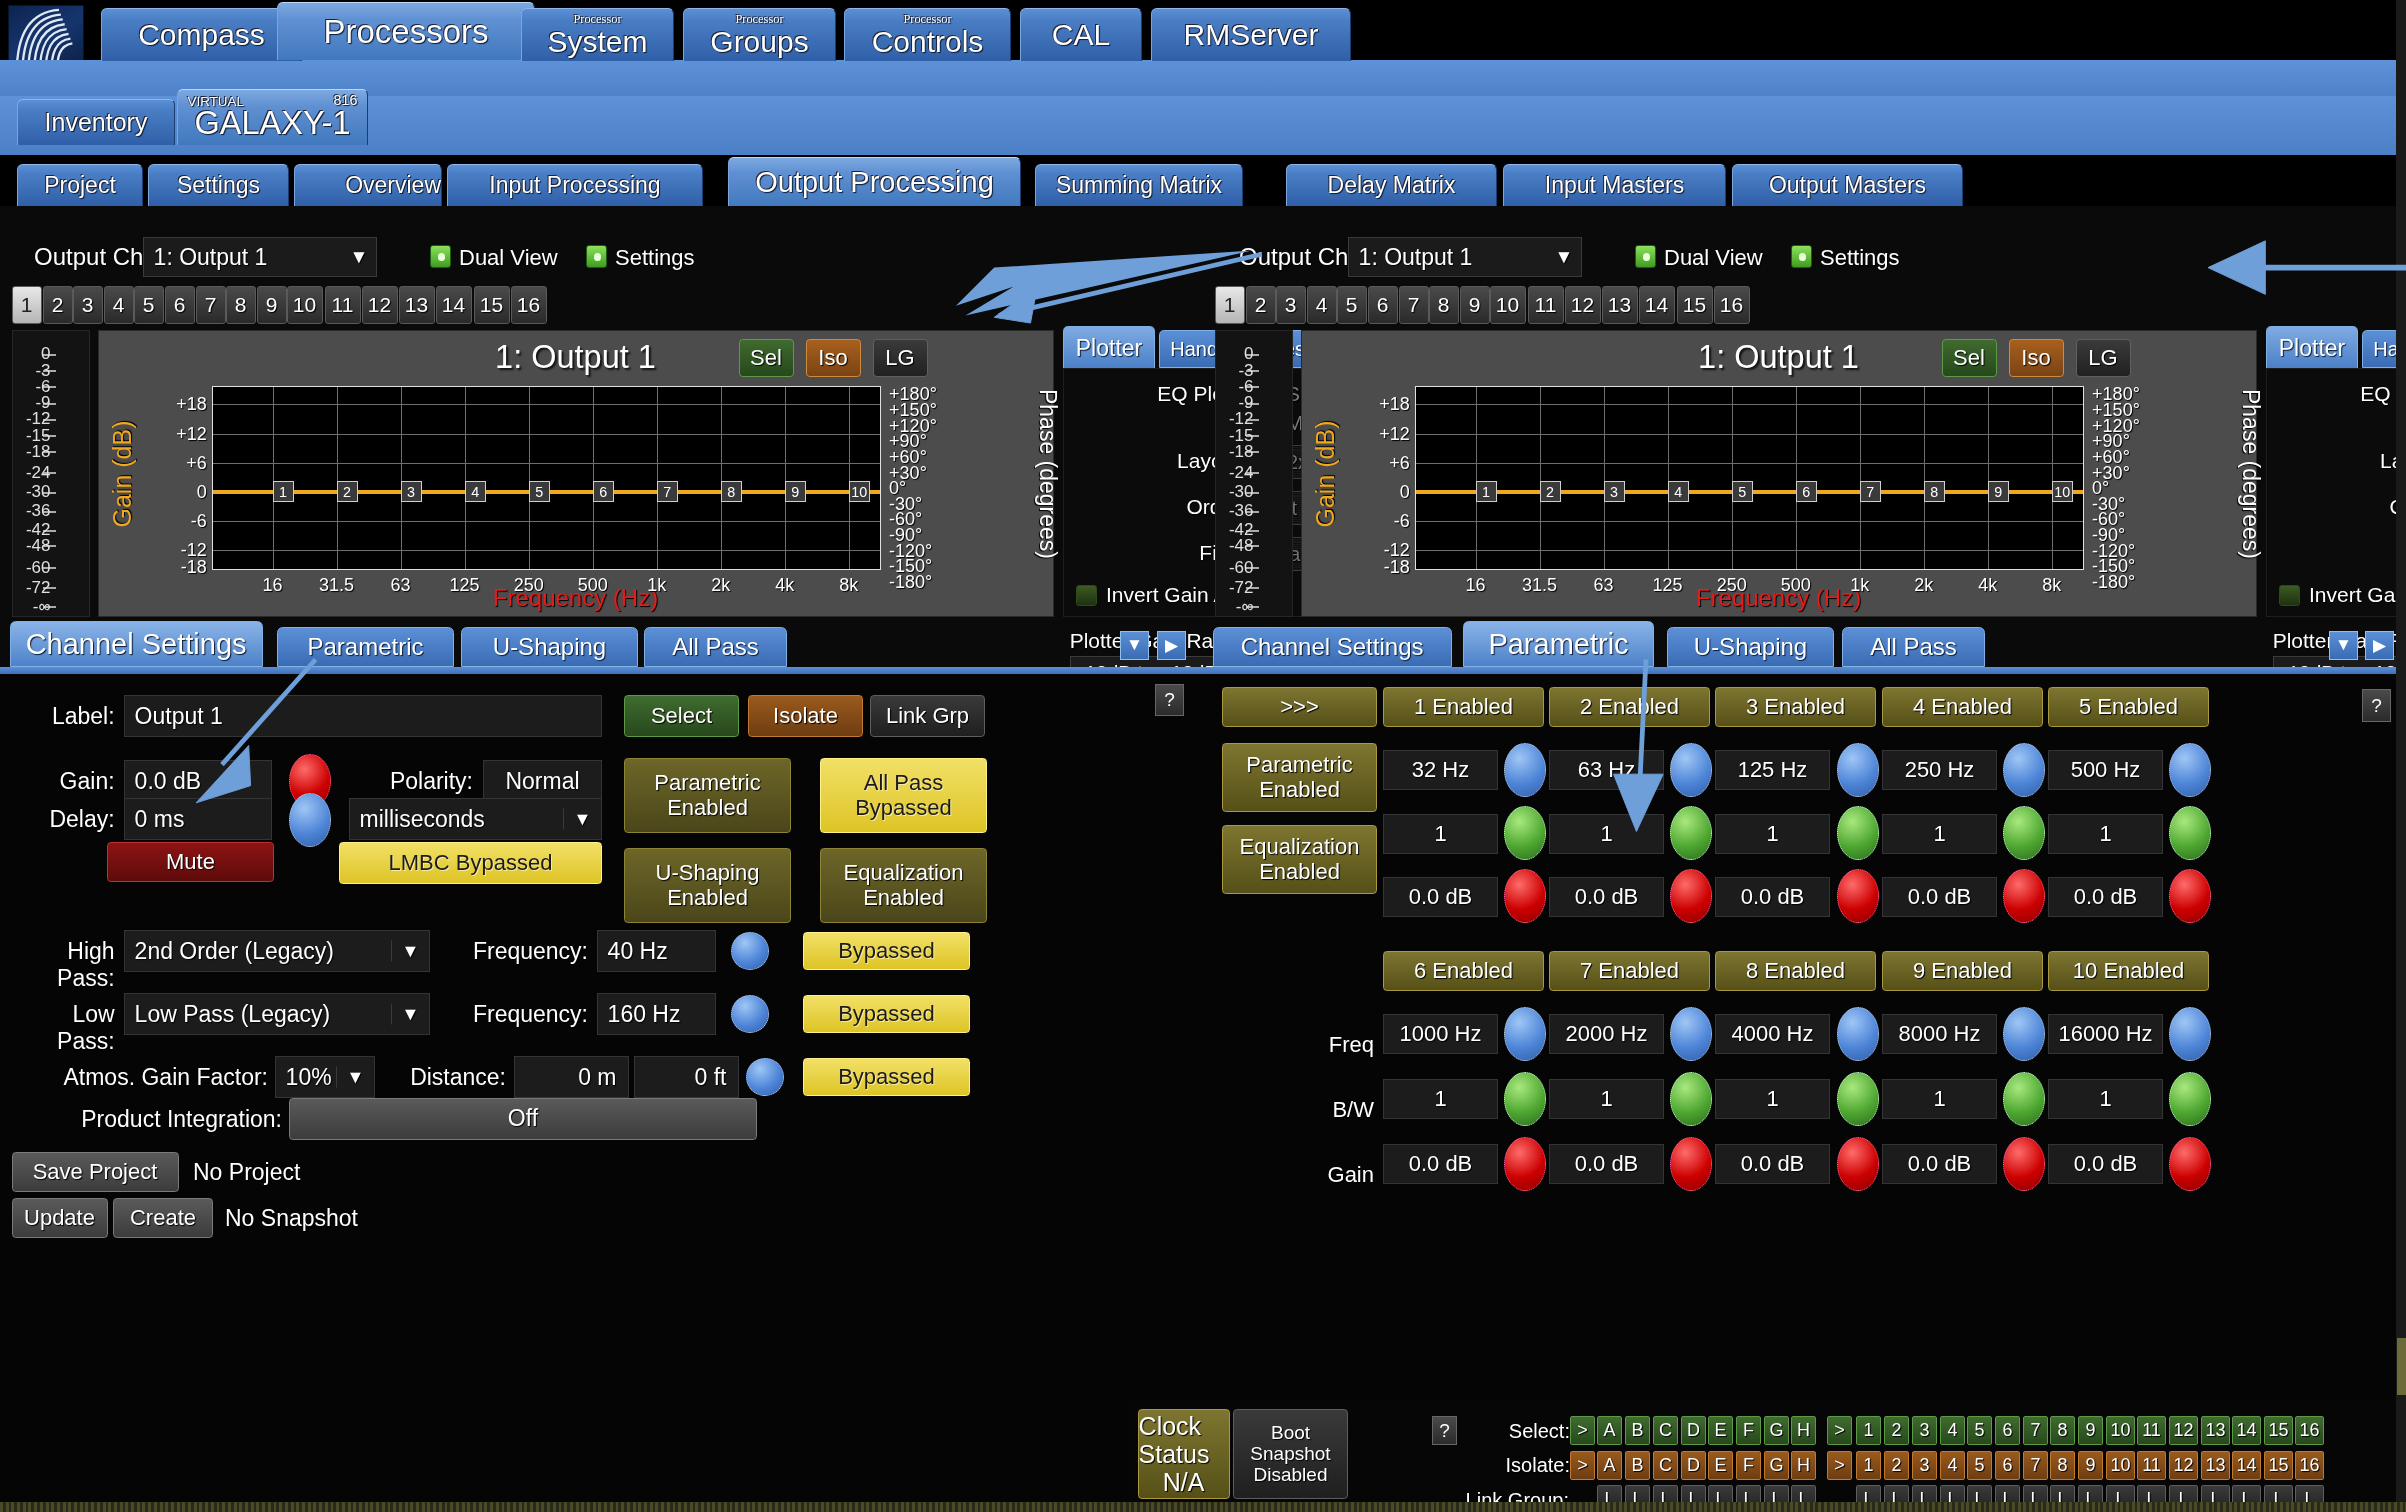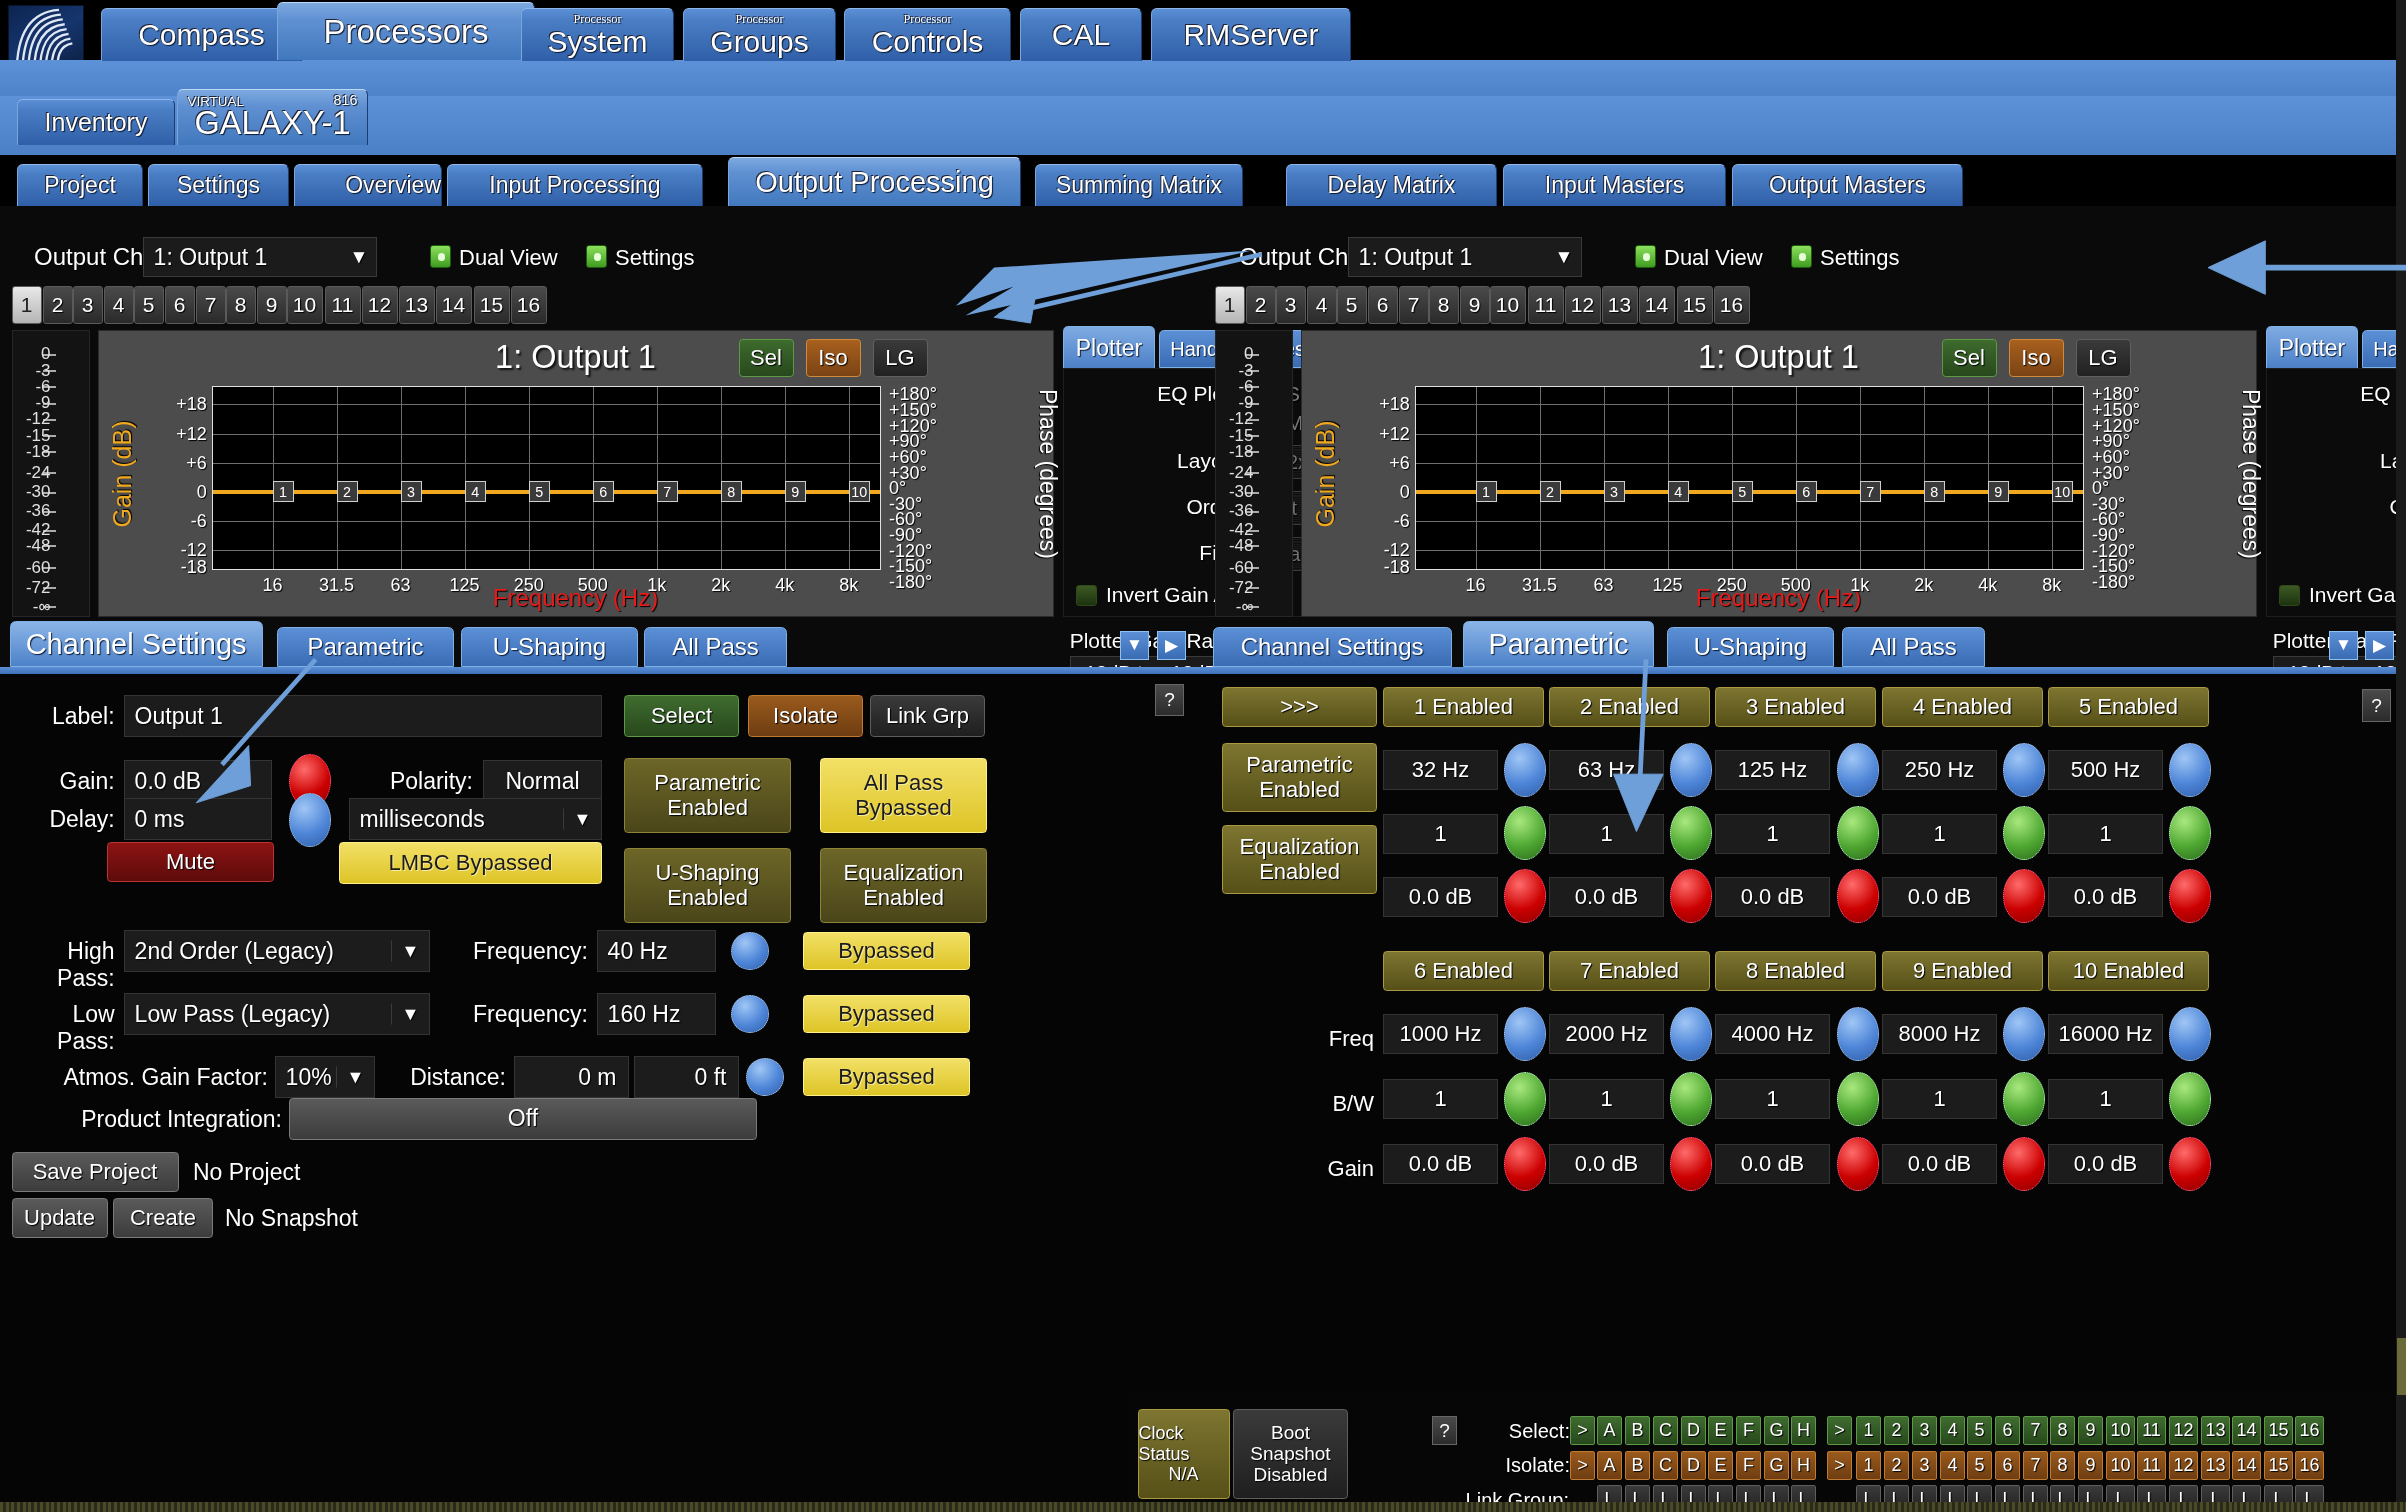--- a/index.html
+++ b/index.html
@@ -197,7 +197,7 @@
   
   .pcell { position:absolute; height:40px; background:#1c1c1c; border:1px solid #343434; color:#fff;
            font-size:22px; display:flex;align-items:center;justify-content:center; text-shadow:1px 1px 1px #000; }
-  .rowlbl { position:absolute; font-size:22px; color:#fff; text-align:right; text-shadow:1px 1px 1px #000;}
+  .rowlbl { position:absolute; font-size:22px; color:#fff; text-align:right; text-shadow:1px 1px 1px #000;margin-top:6px;}
 
   
   .mbtn { position:absolute; height:29px; border-radius:1.9px; display:flex;align-items:center;justify-content:center;

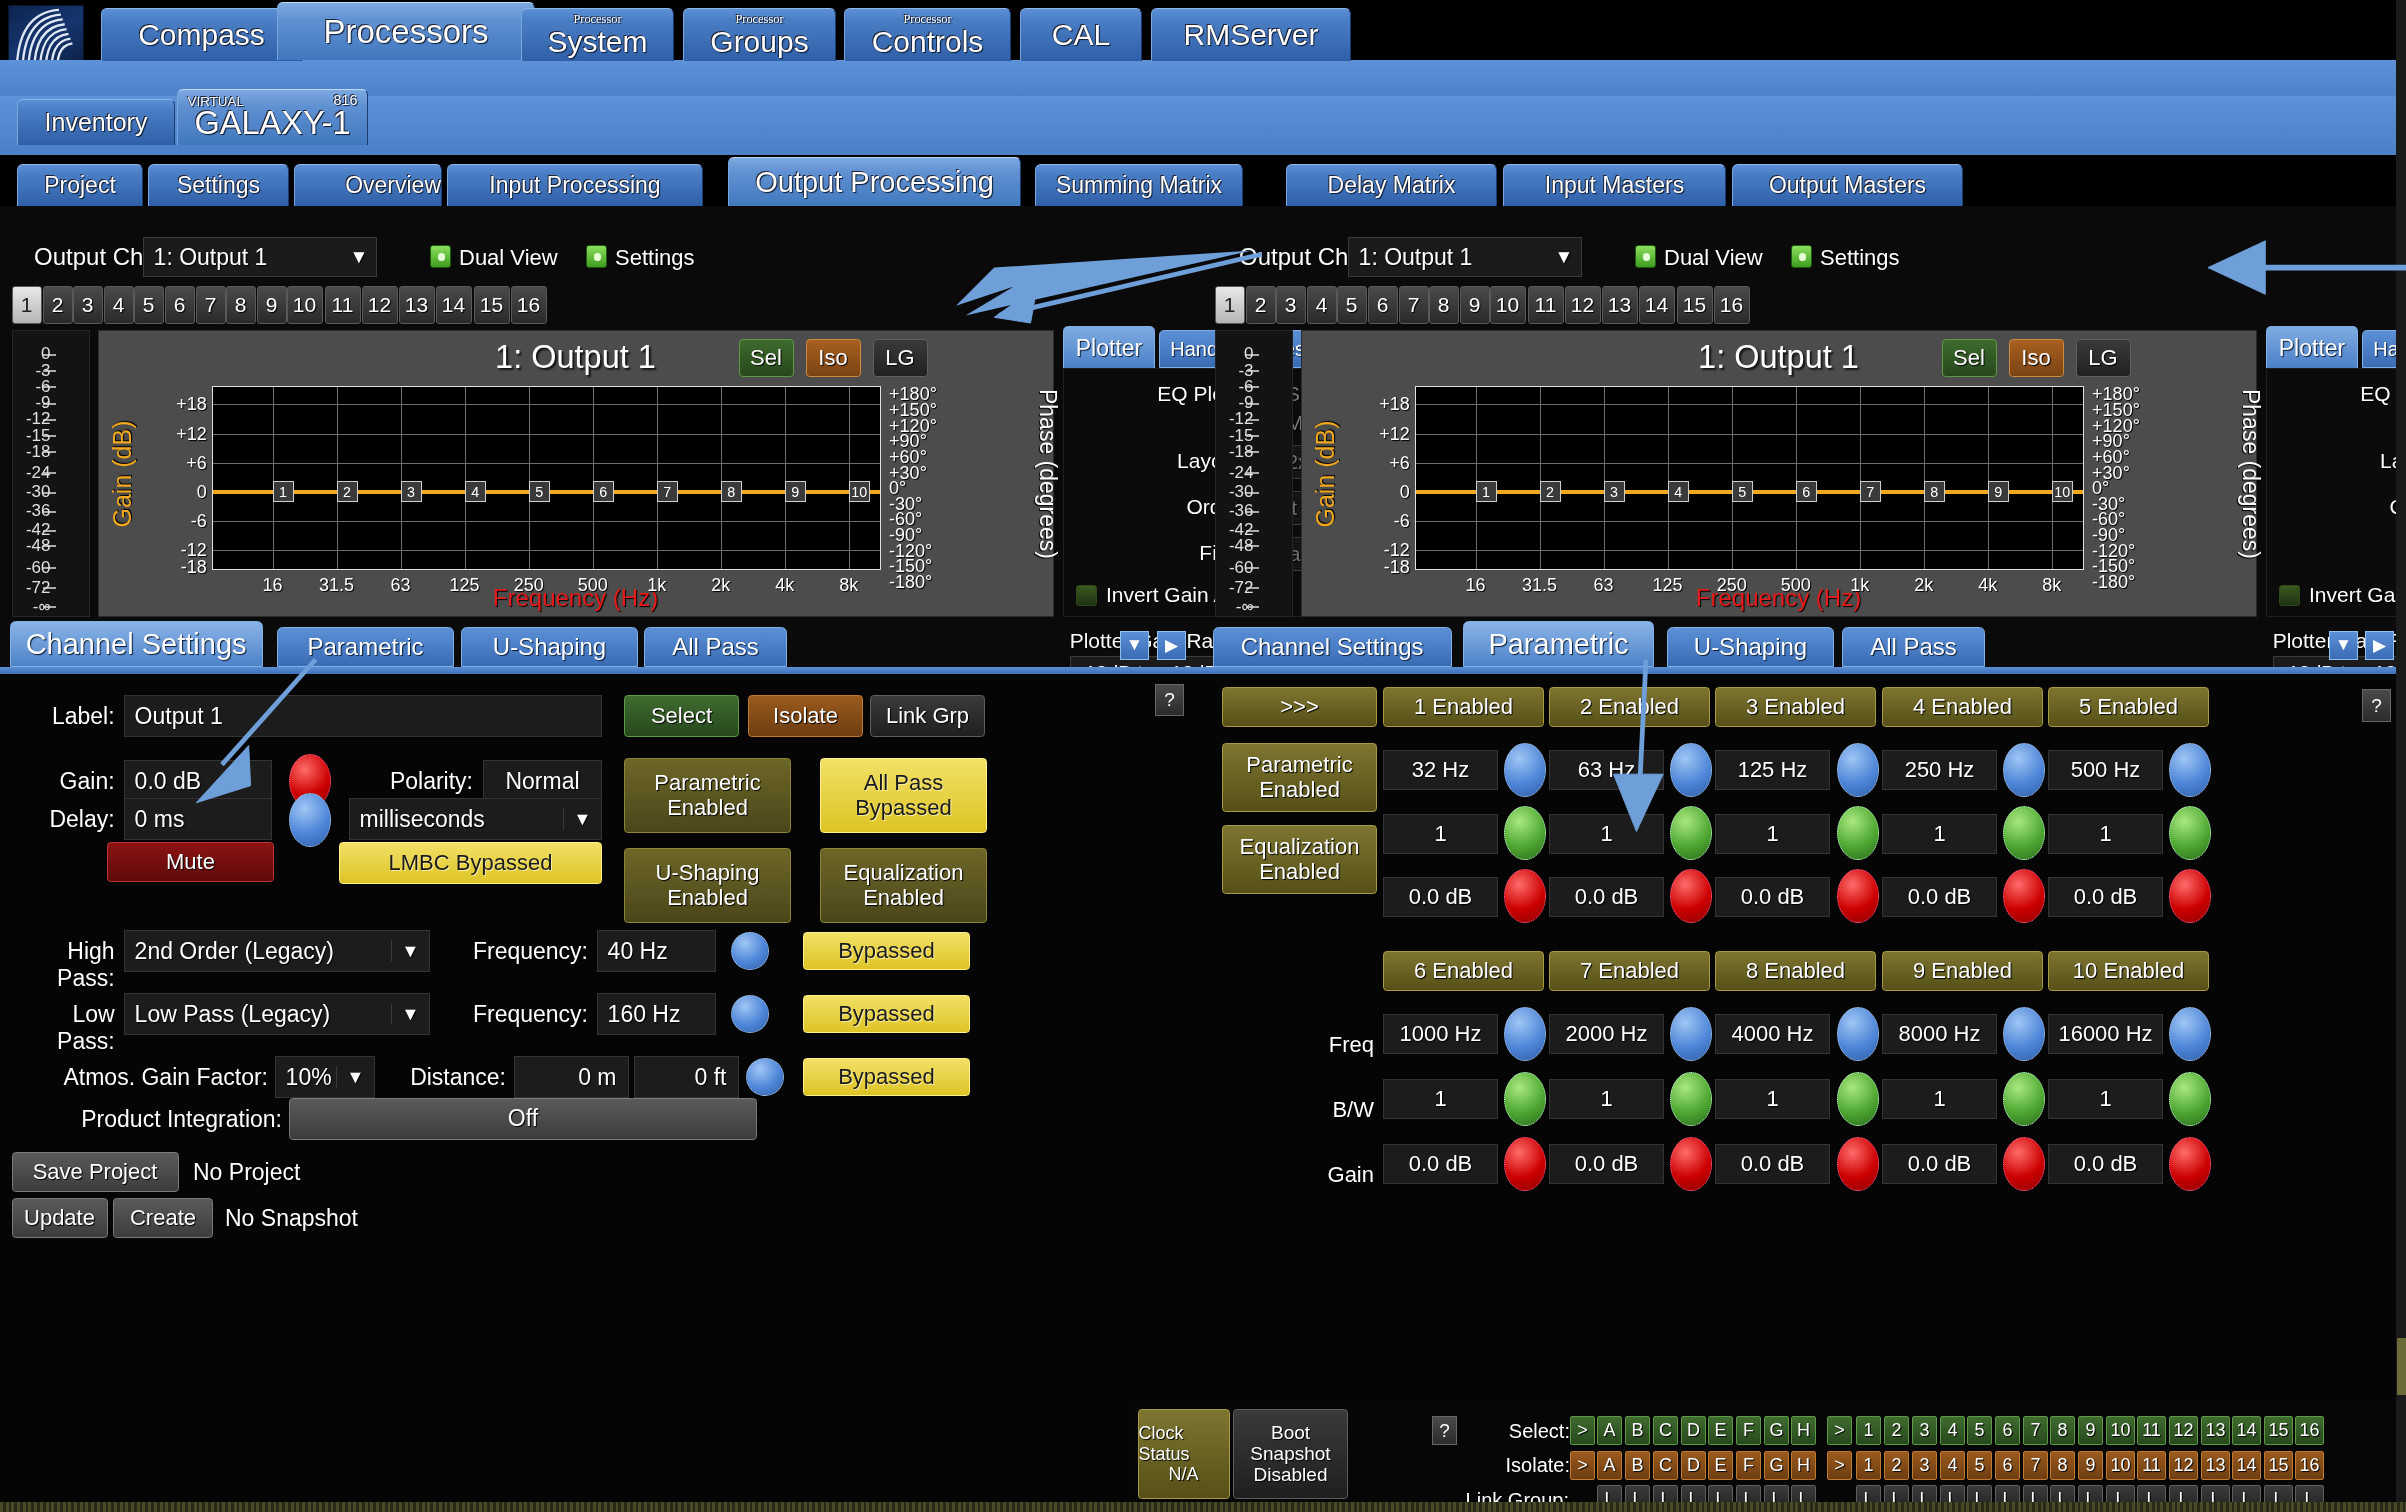--- a/index.html
+++ b/index.html
@@ -1150,7 +1150,7 @@
     </div>
 
     <div style="position:absolute; left:1128px; top:1193px; width:1279px; height:113px; background:#060606;">
-      <div class="btn olivebr" style="left:9.6px; top:9.6px; width:92px; height:90px; font-size:18px;">
+      <div class="btn olivebr" style="left:9.6px; top:9.6px; width:92px; height:90px; font-size:25px;">
         <span>Clock Status</span>
         <span>N/A</span>
         </div>

